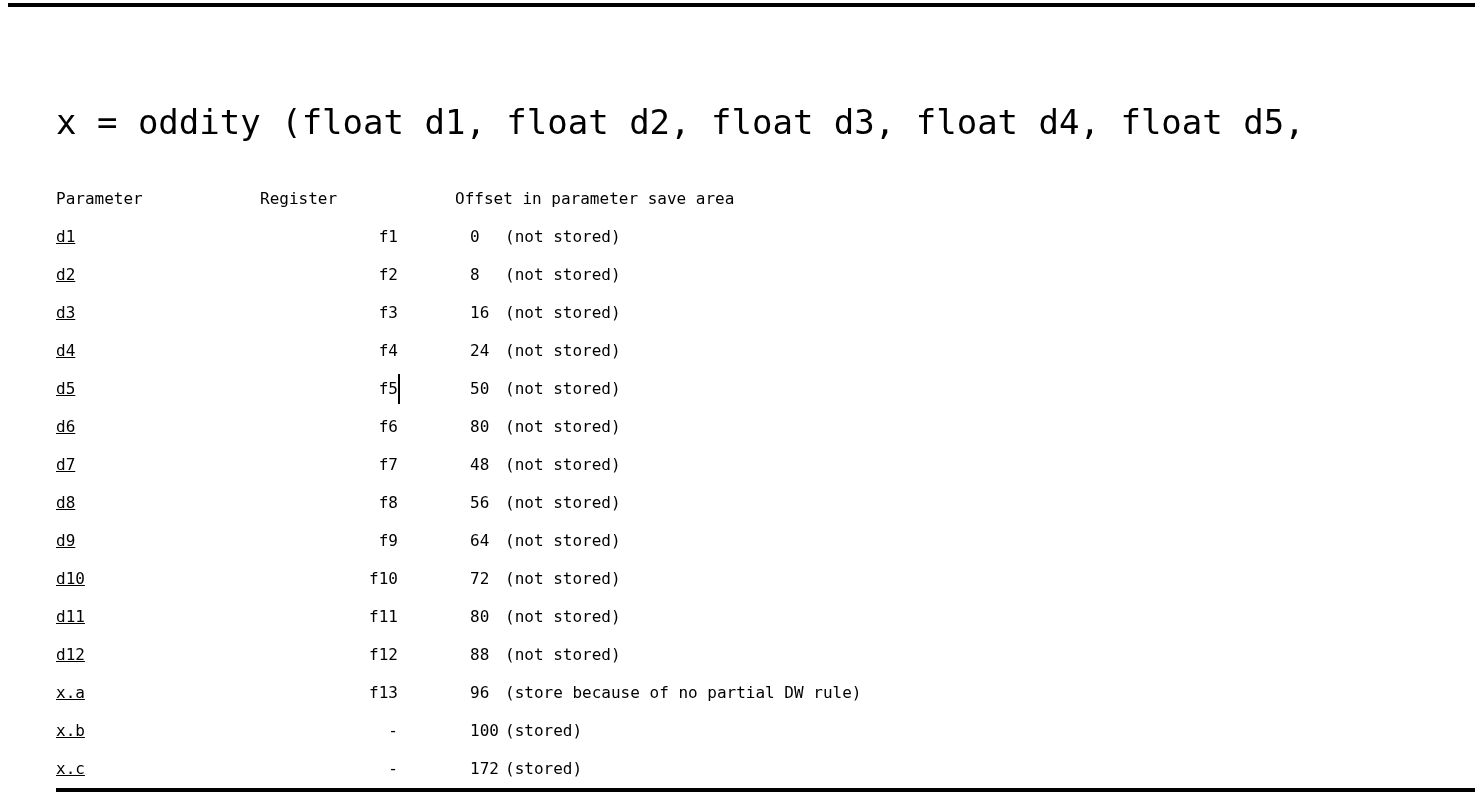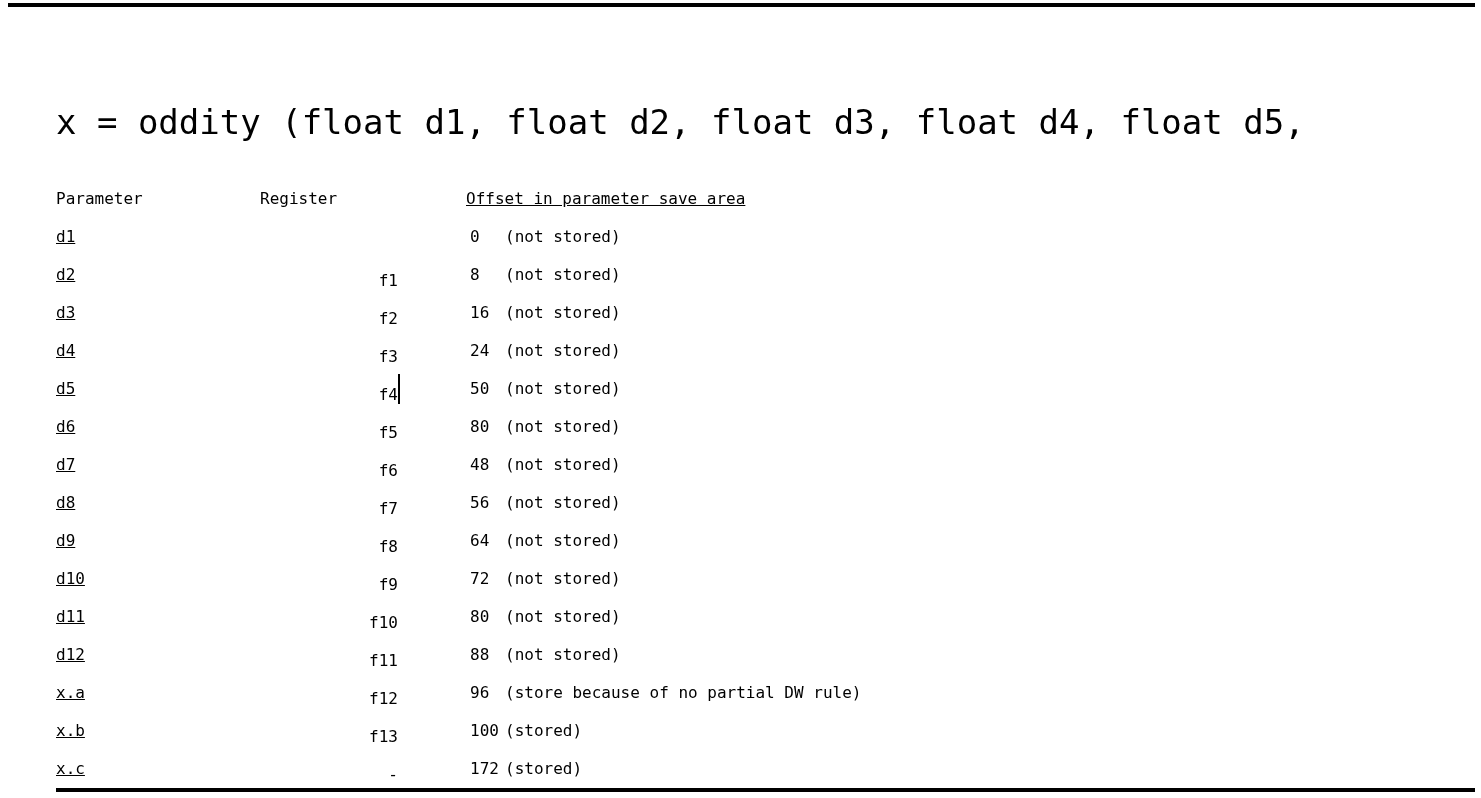--- a/index.html
+++ b/index.html
@@ -80,7 +80,7 @@
   
   .hrow .h-param { left: 0px; }
   .hrow .h-reg   { left: 196px; margin-left: 8px; }
-  .hrow .h-off   { left: 410px; text-decoration: underline; }
+  .hrow .h-off   { left: 399px; }
 
   
   #caret {

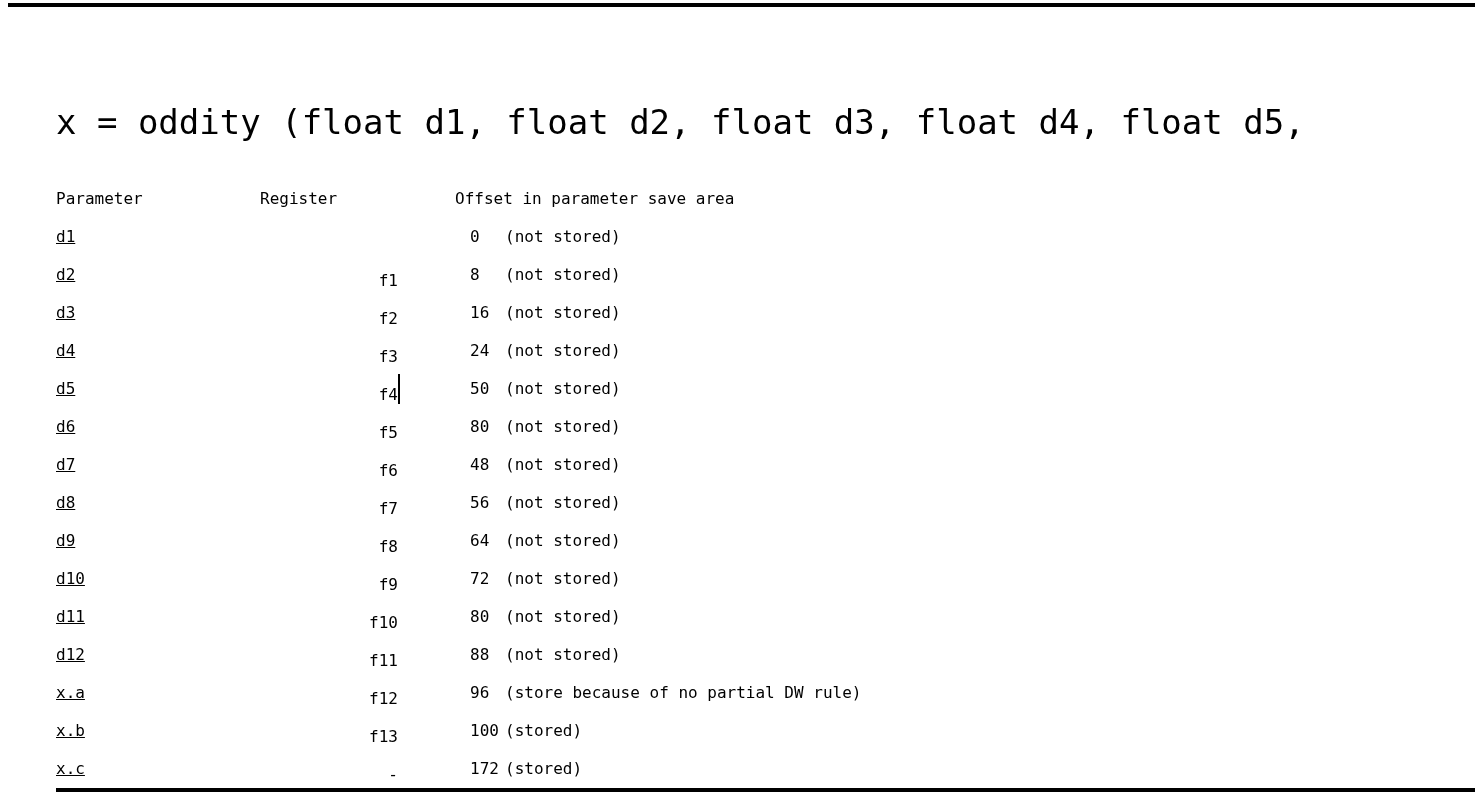--- a/index.html
+++ b/index.html
@@ -73,7 +73,7 @@
   }
   
   .c-param  { left: 0px; text-decoration: underline; }
-  .c-reg    { left: 0px; width: 342px; text-align: right; margin-top: 44px; }
+  .c-reg    { left: 0px; width: 342px; text-align: right; }
   .c-off    { left: 414px; }
   .c-note   { left: 449px; }
 

